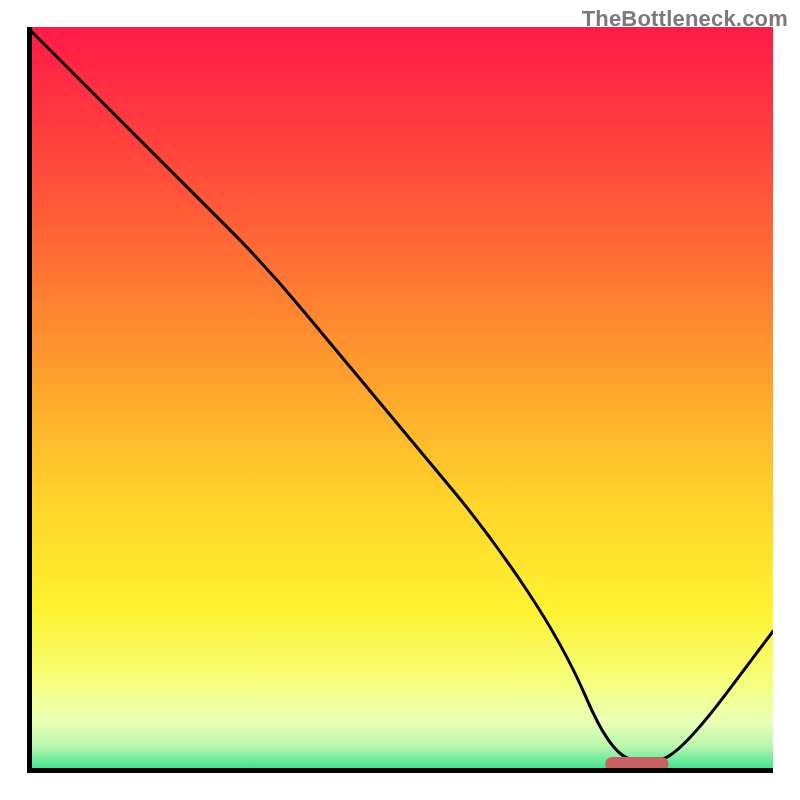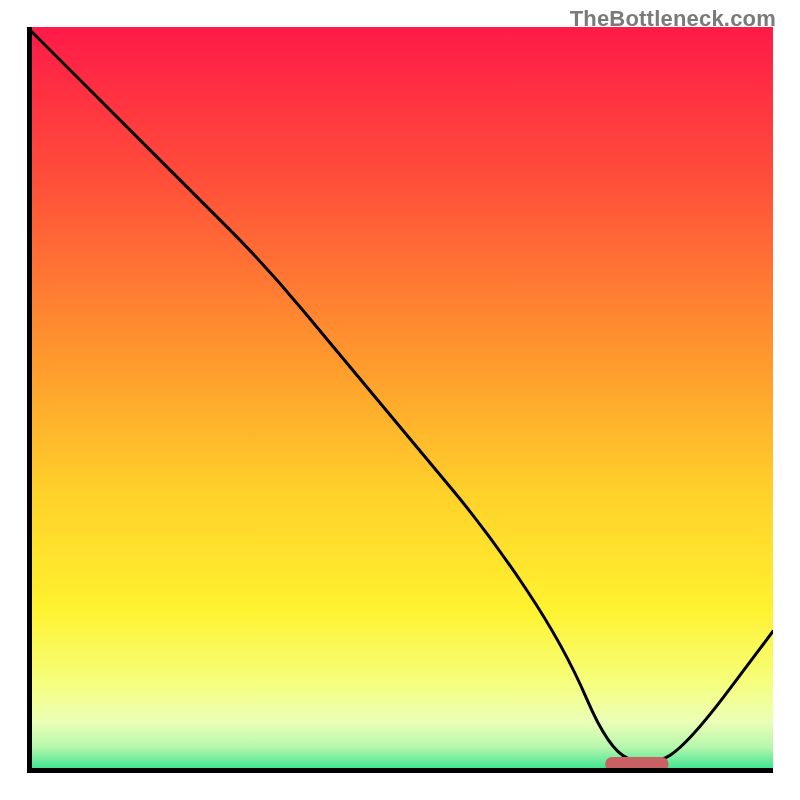--- a/index.html
+++ b/index.html
@@ -14,7 +14,7 @@
   .branding {
     position: absolute;
     top: 6px;
-    right: 24px;
+    right: 12px;
     font-size: 22px;
     font-weight: 600;
     color: #7a7a7a;

